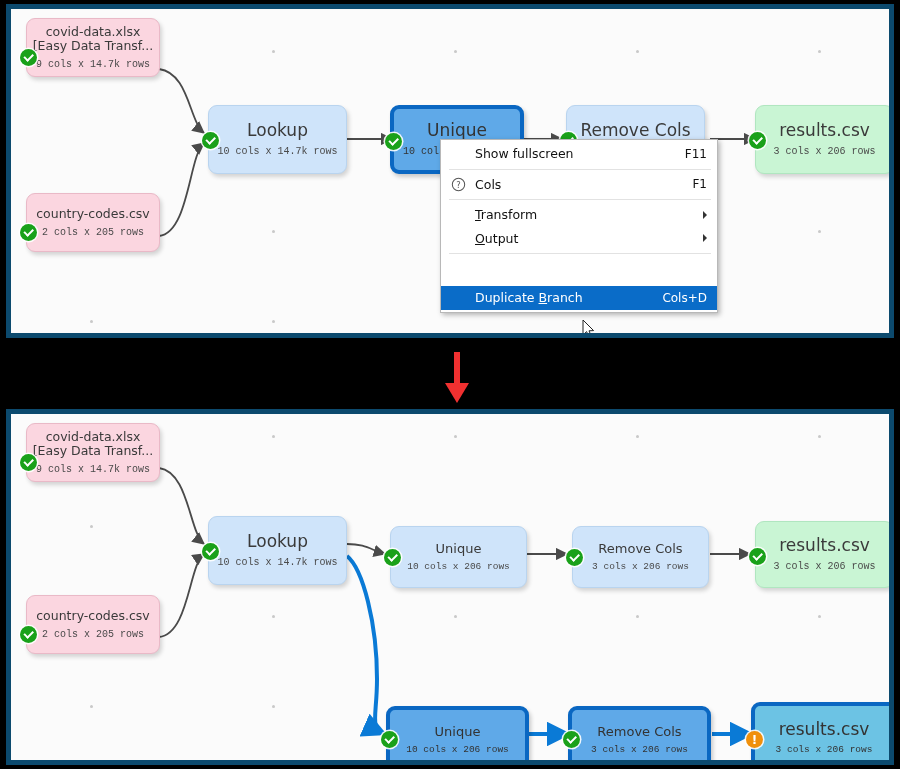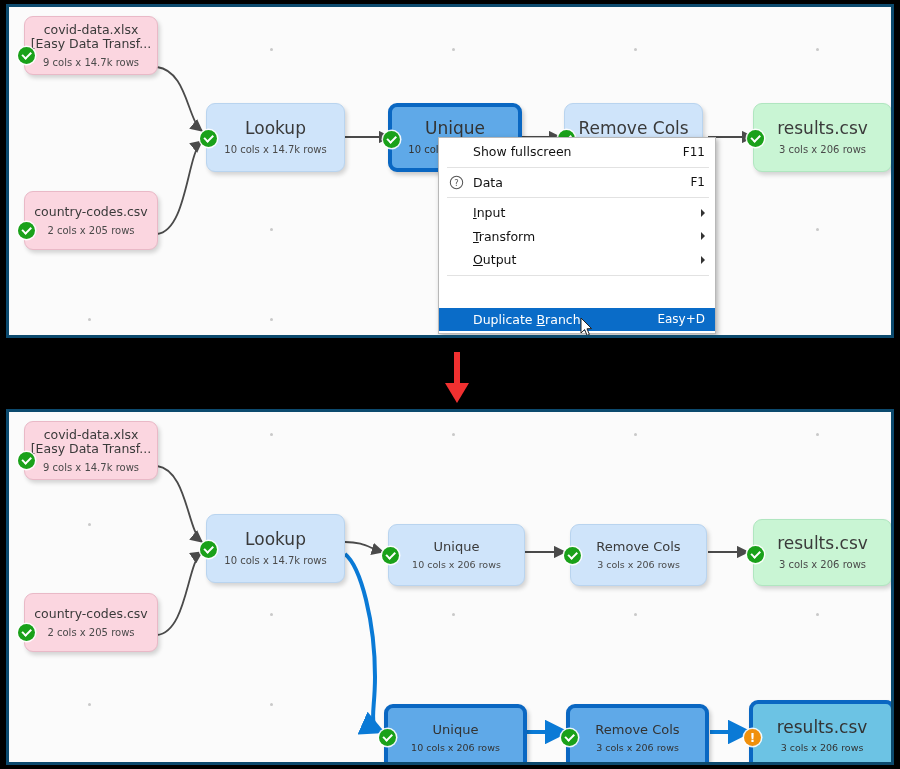--- a/index.html
+++ b/index.html
@@ -6,7 +6,7 @@
   body{width:900px;height:769px;font-family:"DejaVu Sans","Liberation Sans",sans-serif;-webkit-font-smoothing:antialiased;}
   #root{position:relative;width:900px;height:769px;background:#000;overflow:hidden;}
 
-  .panel{position:absolute;background:#fbfbfb;border:3px solid #0c4a6e;box-sizing:border-box;overflow:hidden;}
+  .panel{position:absolute;background:#fbfbfb;border:5px solid #0c4a6e;box-sizing:border-box;overflow:hidden;}
   #panel-top{left:6px;top:4px;width:888px;height:334px;}
   #panel-bottom{left:6px;top:409px;width:888px;height:356px;}
 

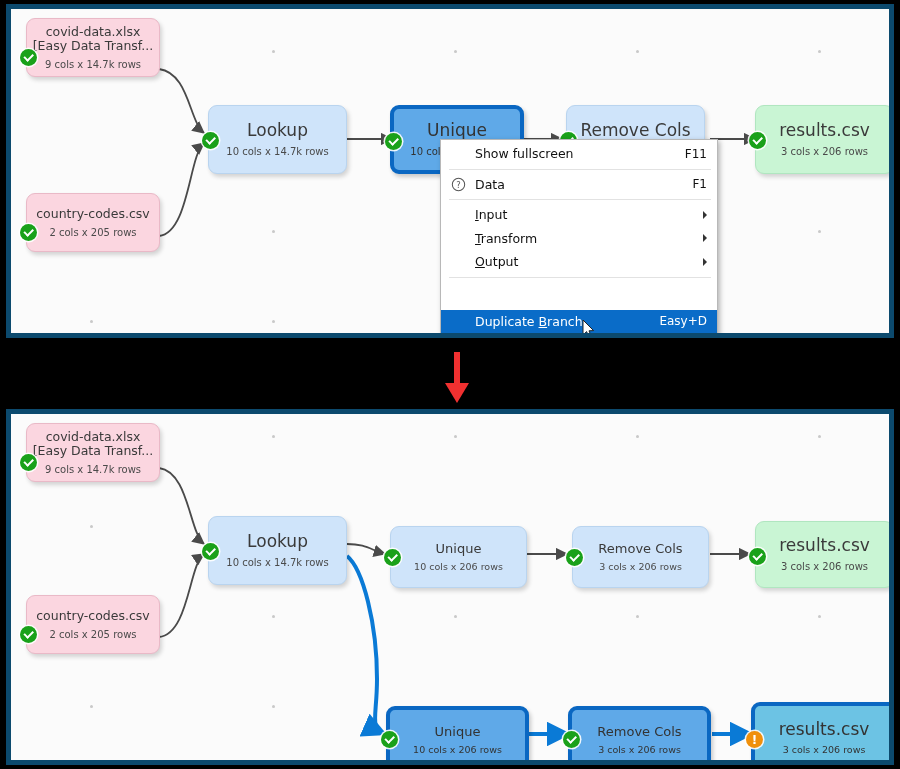--- a/index.html
+++ b/index.html
@@ -17,7 +17,7 @@
         box-shadow:2px 3px 4px rgba(0,0,0,.16);display:flex;flex-direction:column;
         align-items:center;justify-content:center;}
   .node .title{color:#3a3a3a;line-height:1.05;text-align:center;white-space:nowrap;}
-  .node .sub{color:#4a4a4a;font-size:10px;text-align:left;white-space:nowrap;margin-top:7px;}
+  .node .sub{color:#4a4a4a;font-size:10px;text-align:left;white-space:nowrap;margin-top:7px;font-family:Liberation Mono, monospace;}
 
   .node.source{background:#fbd6e0;border:1px solid #e9b9c7;}
   .node.source .title{font-size:12.5px;}

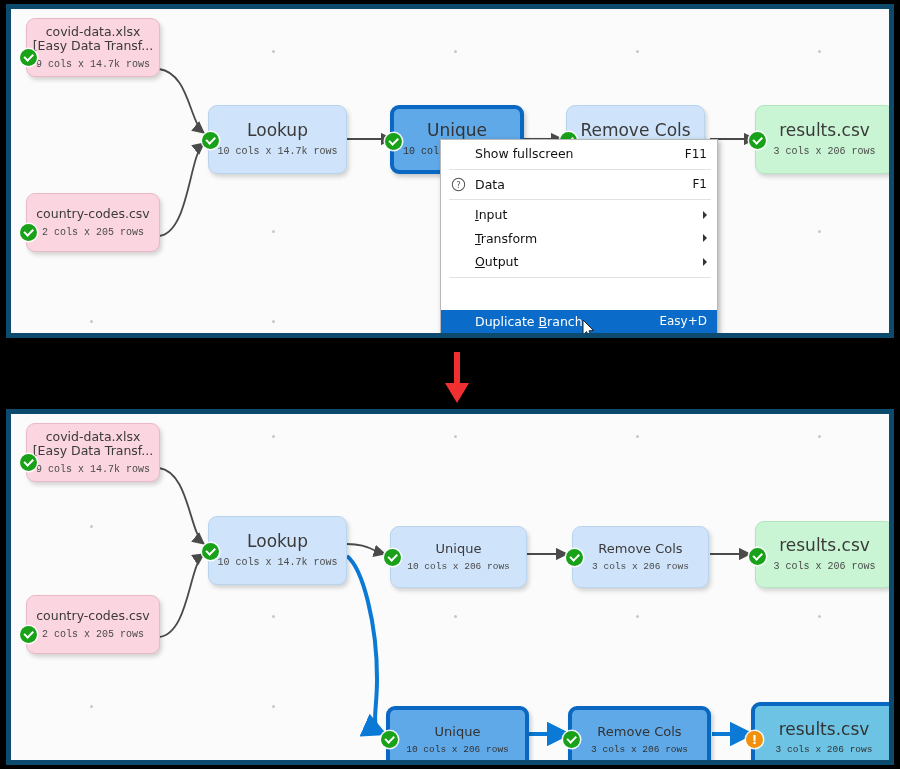--- a/index.html
+++ b/index.html
@@ -154,7 +154,7 @@
               <text x="8" y="11.4" font-size="9" font-family="DejaVu Sans" text-anchor="middle" fill="#555">?</text>
             </svg>
         </span>
-        <span>Data</span>
+        <span>Cols</span>
         <span class="acc">F1</span>
       </div>
       <div class="msep"></div>

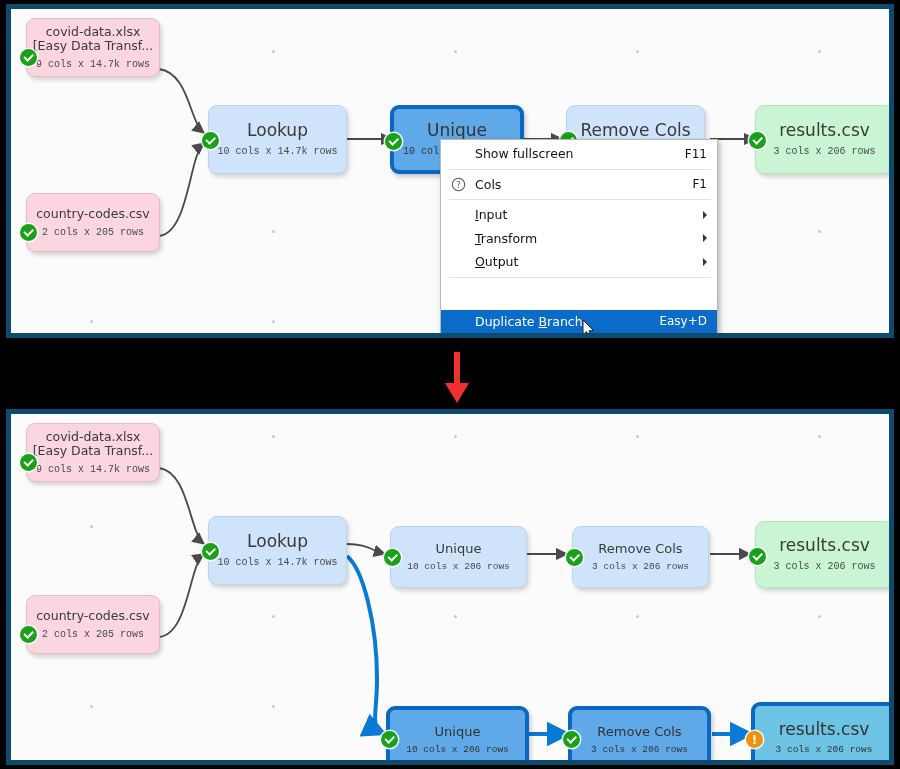--- a/index.html
+++ b/index.html
@@ -160,10 +160,6 @@
       <div class="msep"></div>
 
       <div class="mi">
-        <span><u>I</u>nput</span>
-        <span class="arrow"></span>
-      </div>
-      <div class="mi">
         <span><u>T</u>ransform</span>
         <span class="arrow"></span>
       </div>

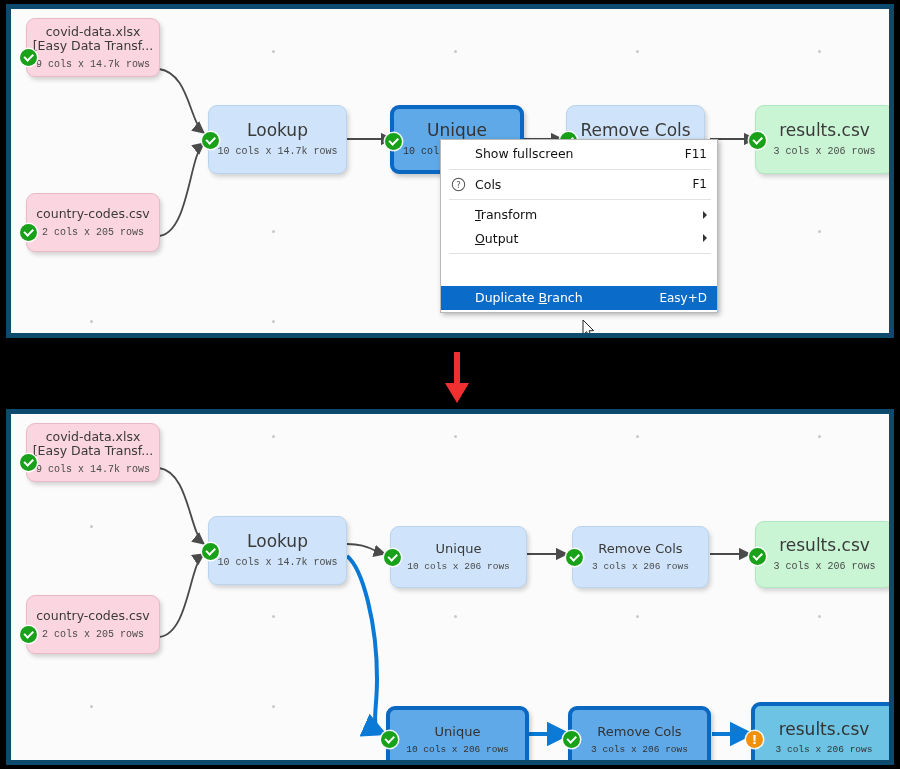--- a/index.html
+++ b/index.html
@@ -172,7 +172,7 @@
 
       <div class="mi hl">
         <span>Duplicate <u>B</u>ranch</span>
-        <span class="acc">Easy+D</span>
+        <span class="acc">Cols+D</span>
       </div>
 
     </div>

